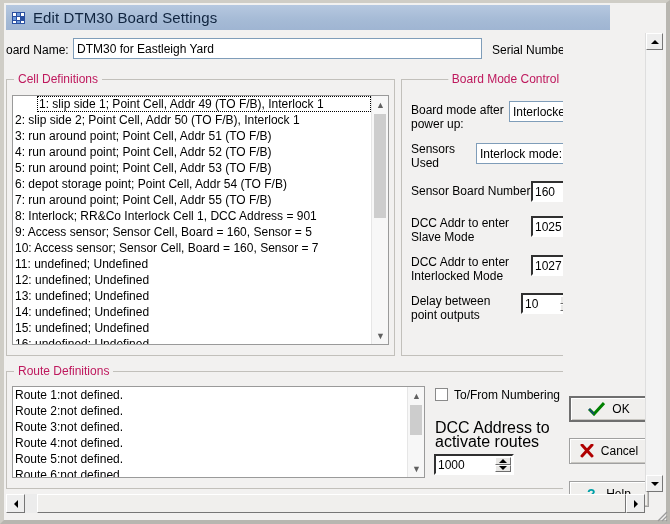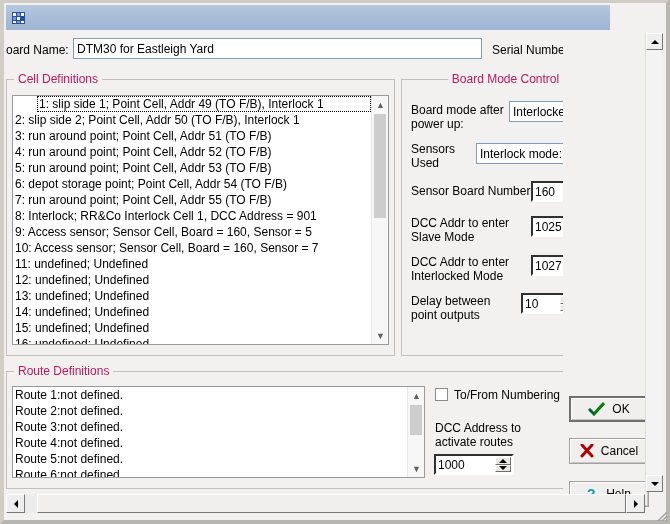--- a/index.html
+++ b/index.html
@@ -482,6 +482,7 @@
         <rect x="10" y="11" width="3" height="2" fill="#ffffff"></rect>
       </svg>
     </span>
+    <span class="title-text">Edit DTM30 Board Settings</span>
   </div>
 
   <div class="client">

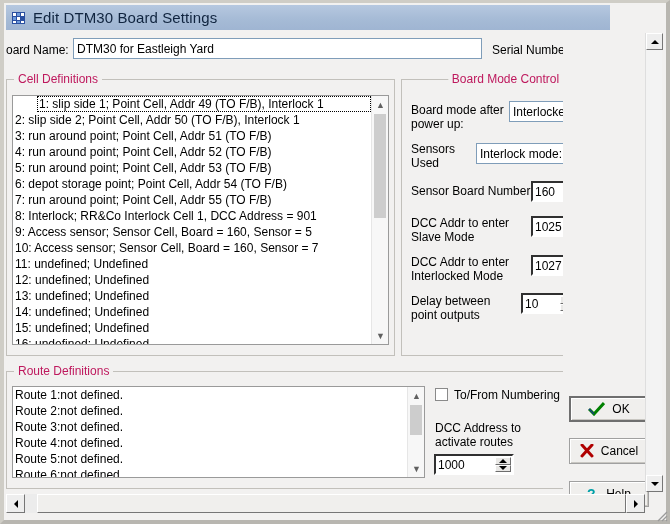--- a/index.html
+++ b/index.html
@@ -330,7 +330,7 @@
     position: absolute;
     left: 429px; top: 57px;
     line-height: 14px;
-    font-size: 12px;
+    font-size: 16px;
   }
   .dcc-routes-spin {
     position: absolute;

